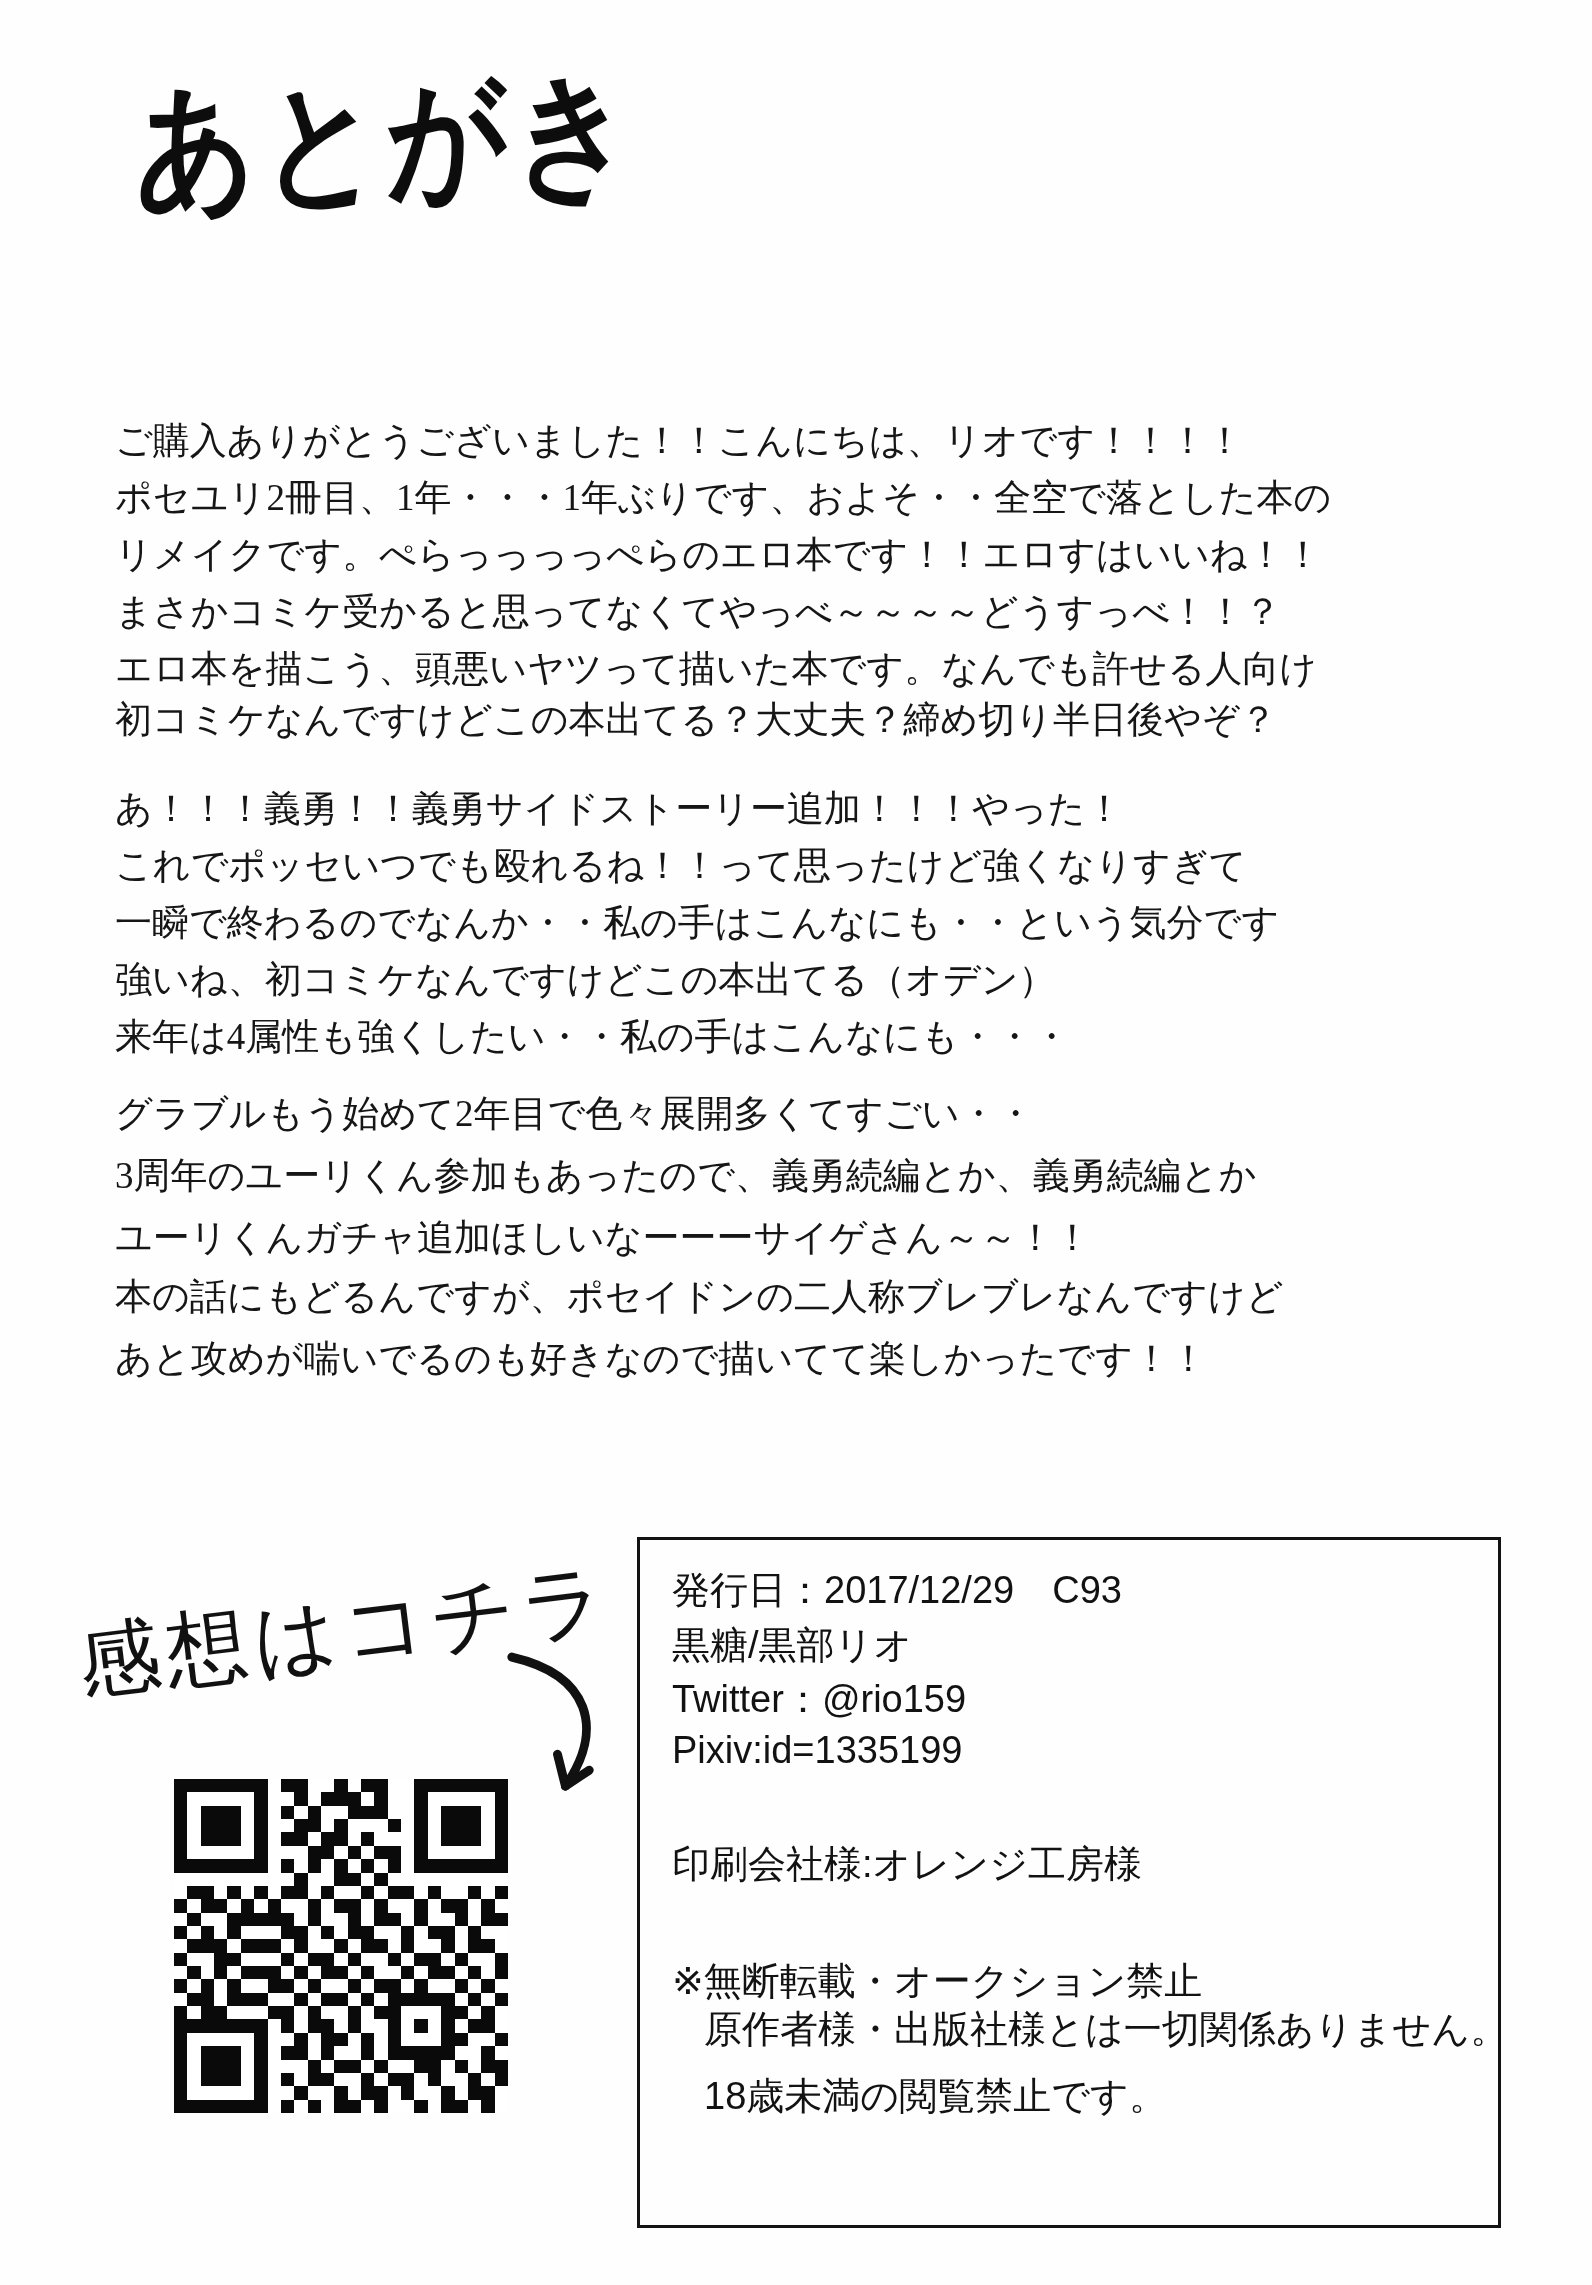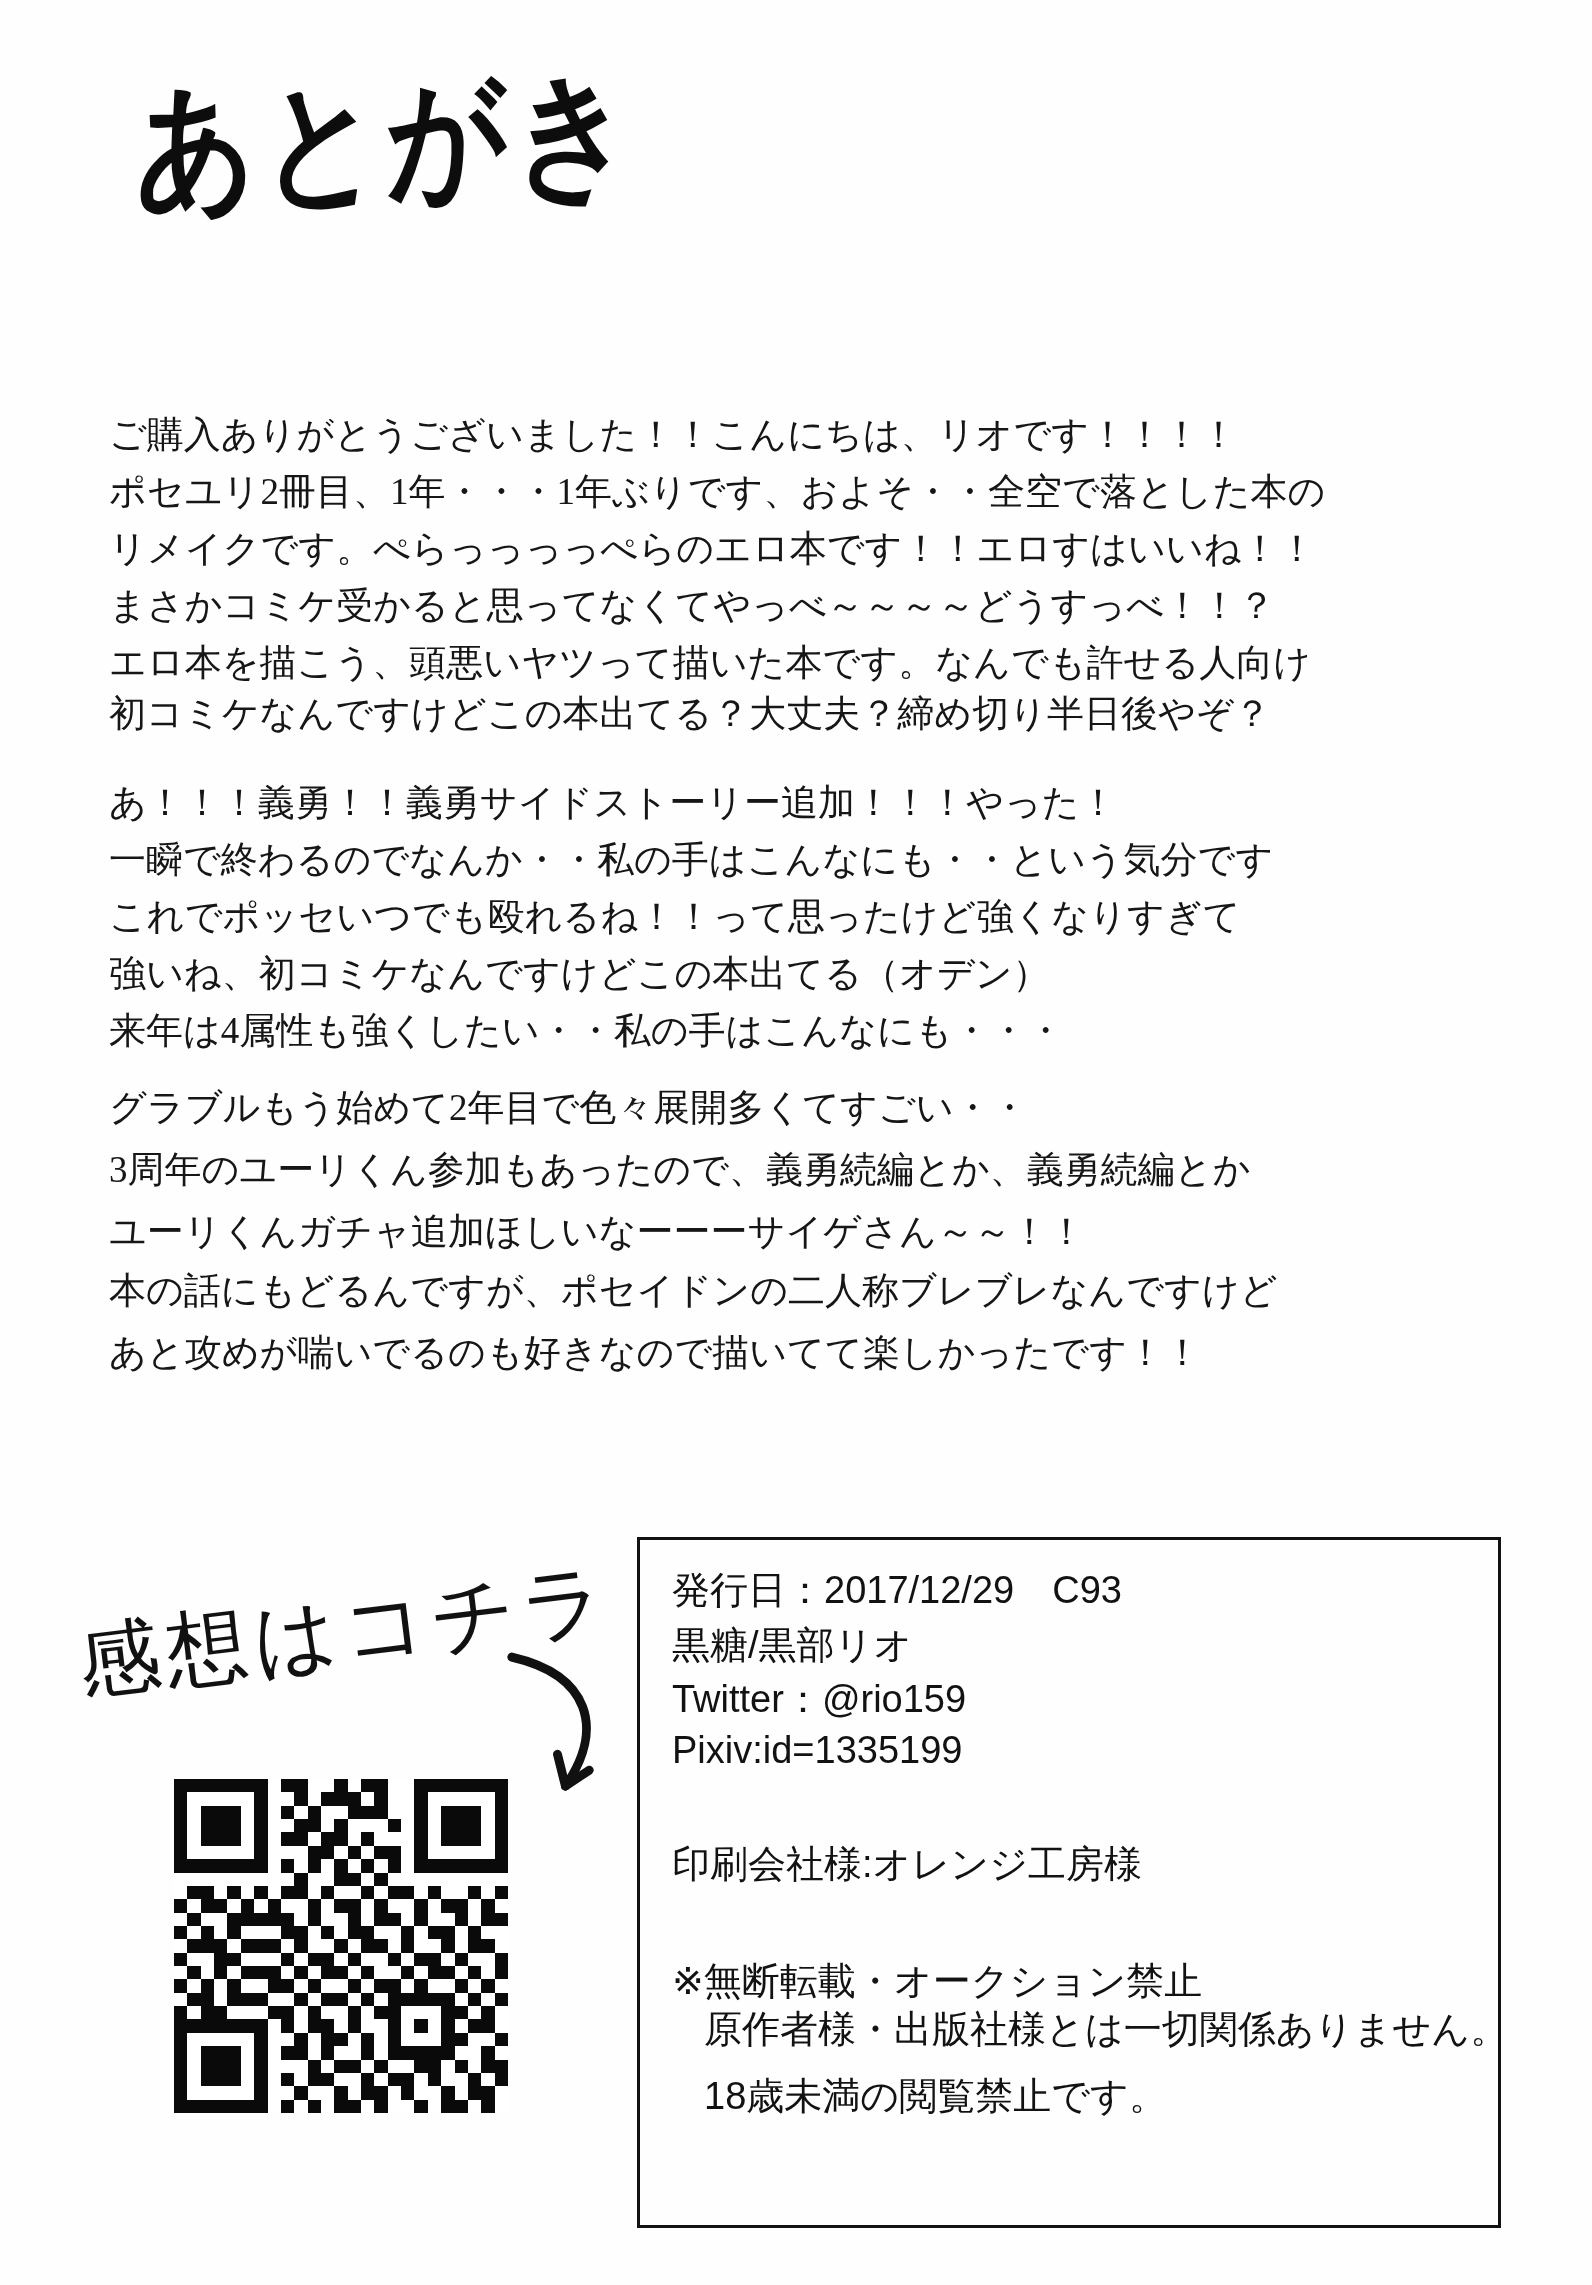--- a/index.html
+++ b/index.html
@@ -23,7 +23,7 @@
     color:#0d0d0d;
     white-space:nowrap;
   }
-  .para{position:absolute;left:109px;margin:0;white-space:nowrap;}
+  .para{position:absolute;left:109px;margin:6px;white-space:nowrap;}
   .para .line{display:block;}
   .fs37{font-size:37px;}
   .lh57 .line{line-height:57px;}

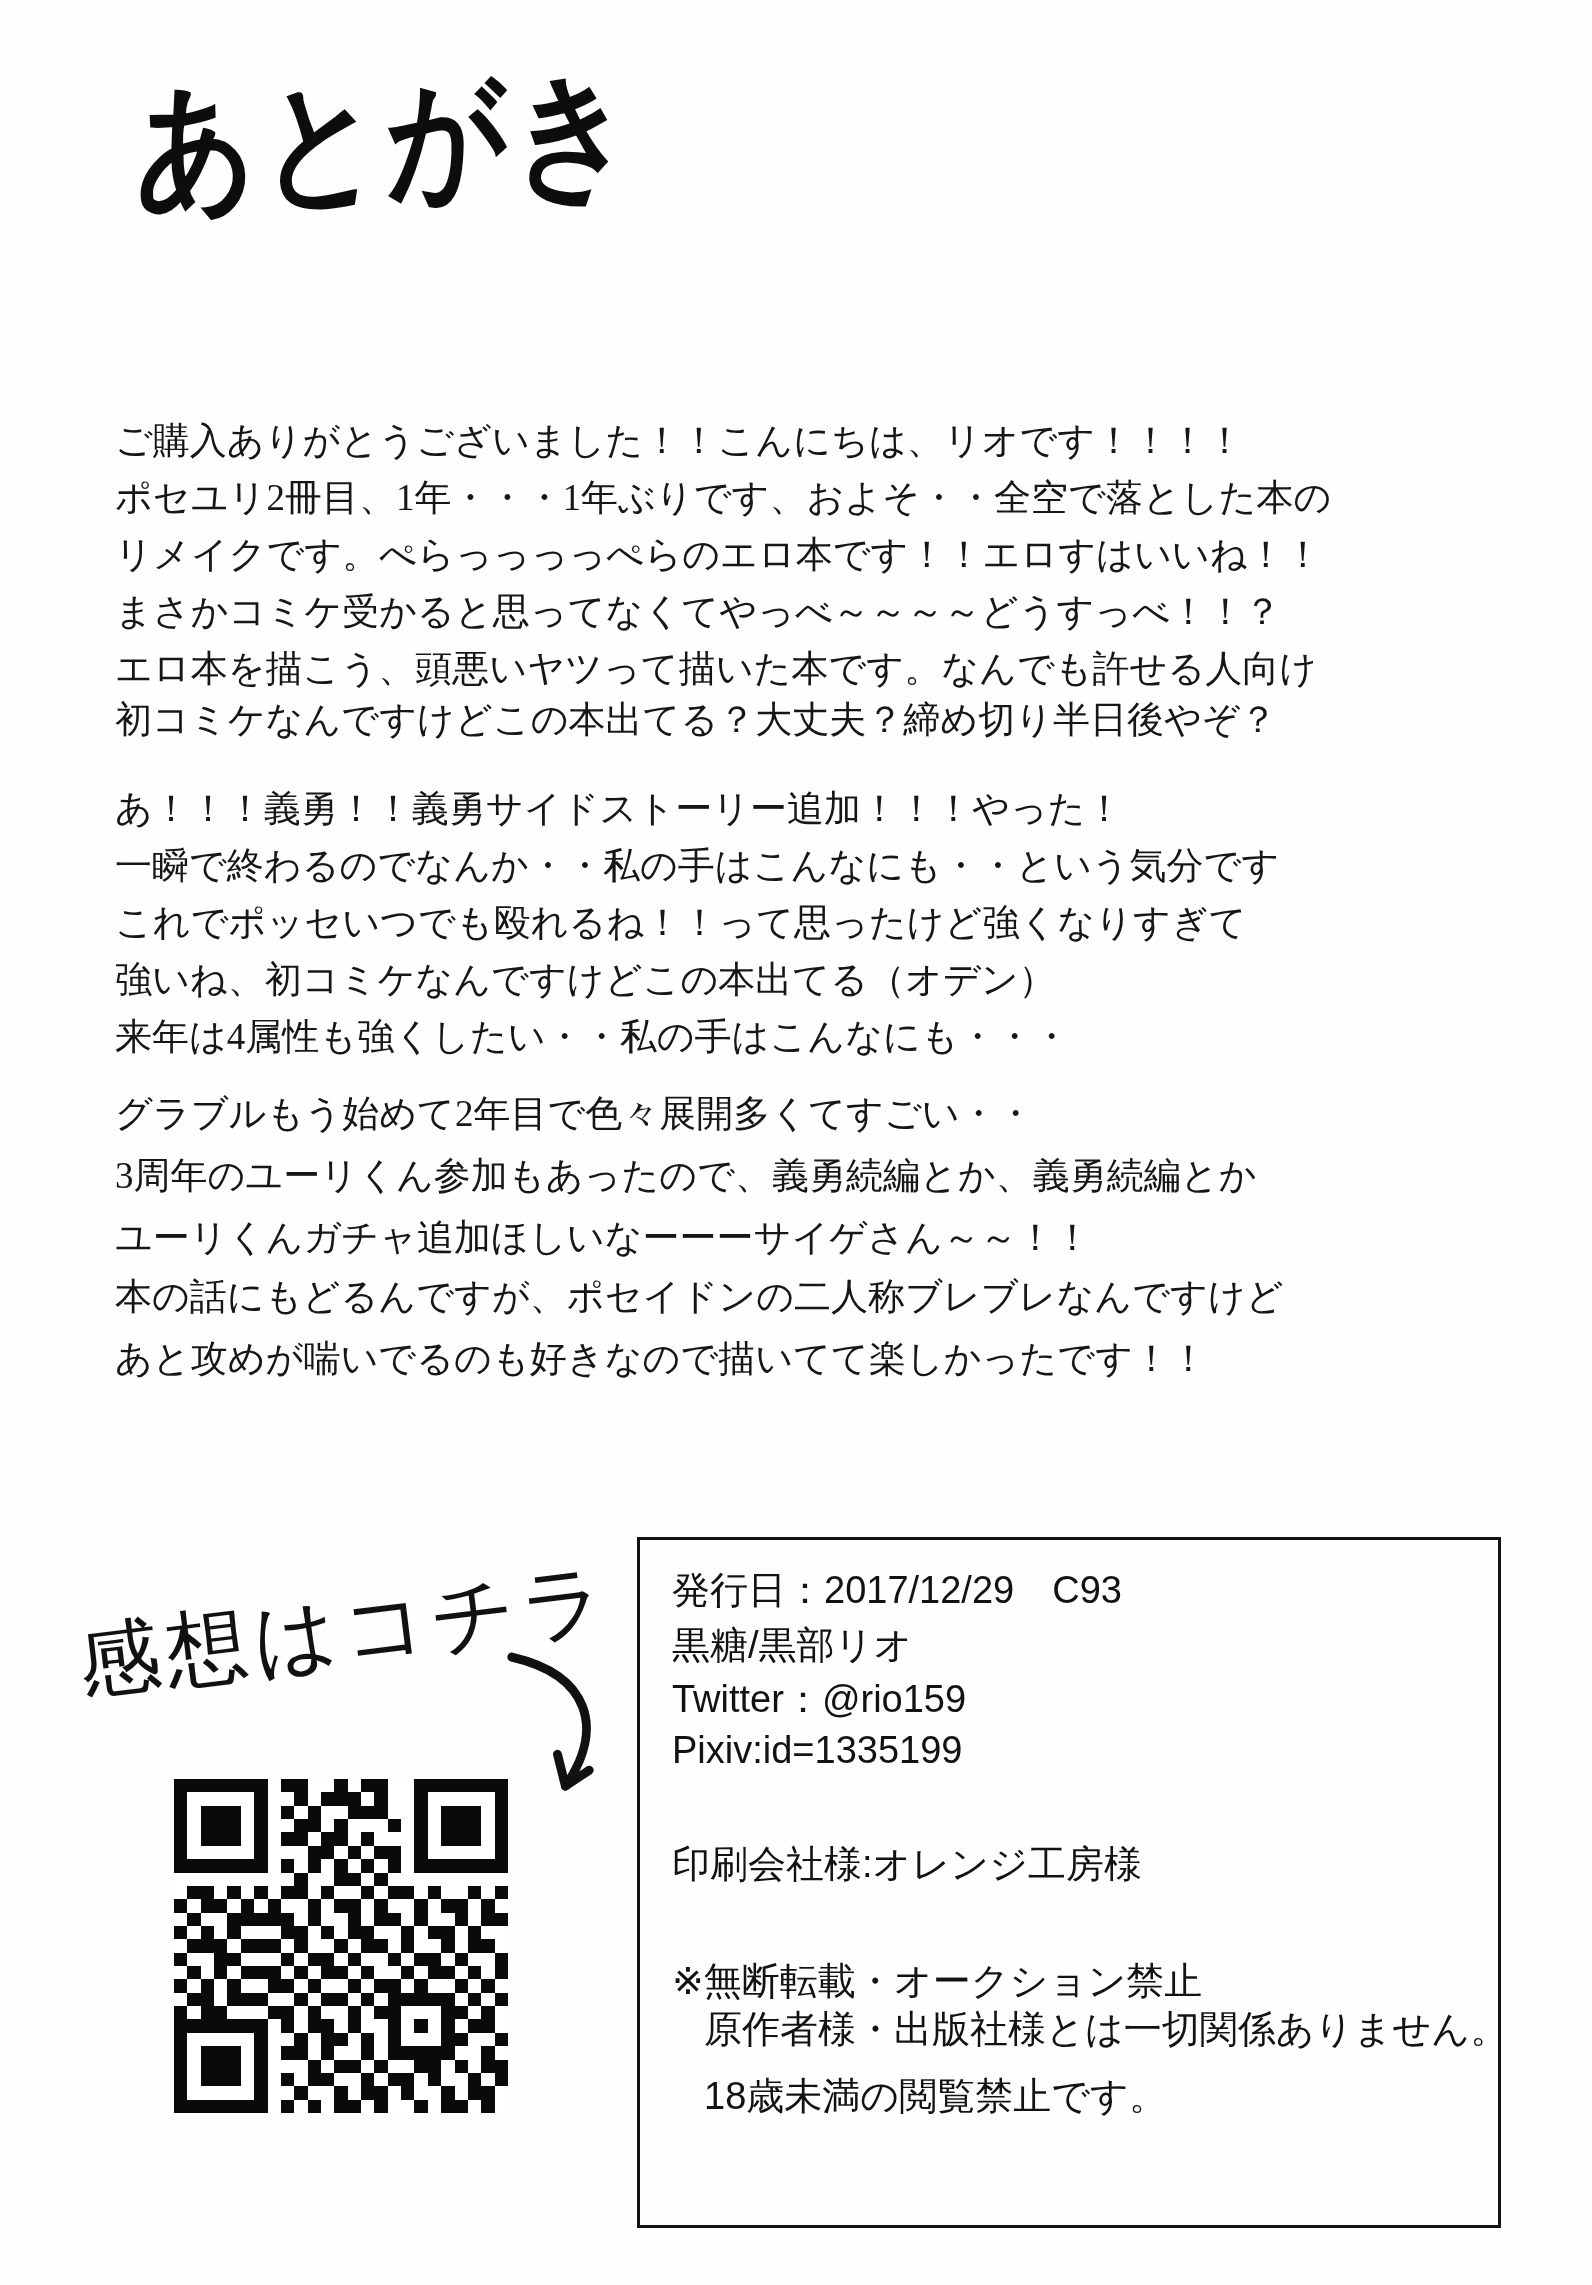--- a/index.html
+++ b/index.html
@@ -82,8 +82,8 @@
 
   <p class="para fs37 lh57" style="top:774px">
     <span class="line">あ！！！義勇！！義勇サイドストーリー追加！！！やった！</span>
+    <span class="line">これでポッセいつでも殴れるね！！って思ったけど強くなりすぎて</span>
     <span class="line">一瞬で終わるのでなんか・・私の手はこんなにも・・という気分です</span>
-    <span class="line">これでポッセいつでも殴れるね！！って思ったけど強くなりすぎて</span>
     <span class="line">強いね、初コミケなんですけどこの本出てる（オデン）</span>
     <span class="line">来年は4属性も強くしたい・・私の手はこんなにも・・・</span>
   </p>

